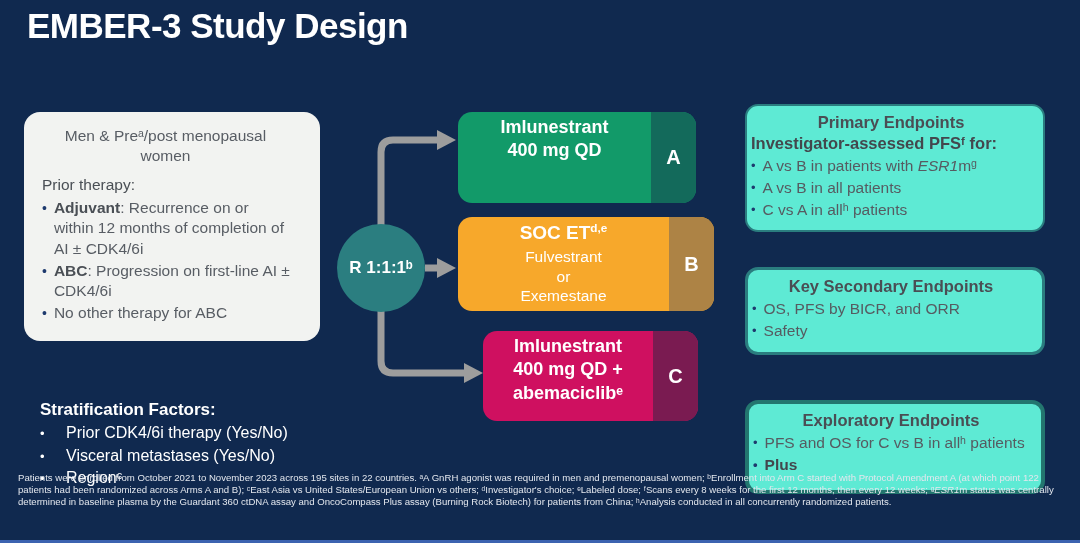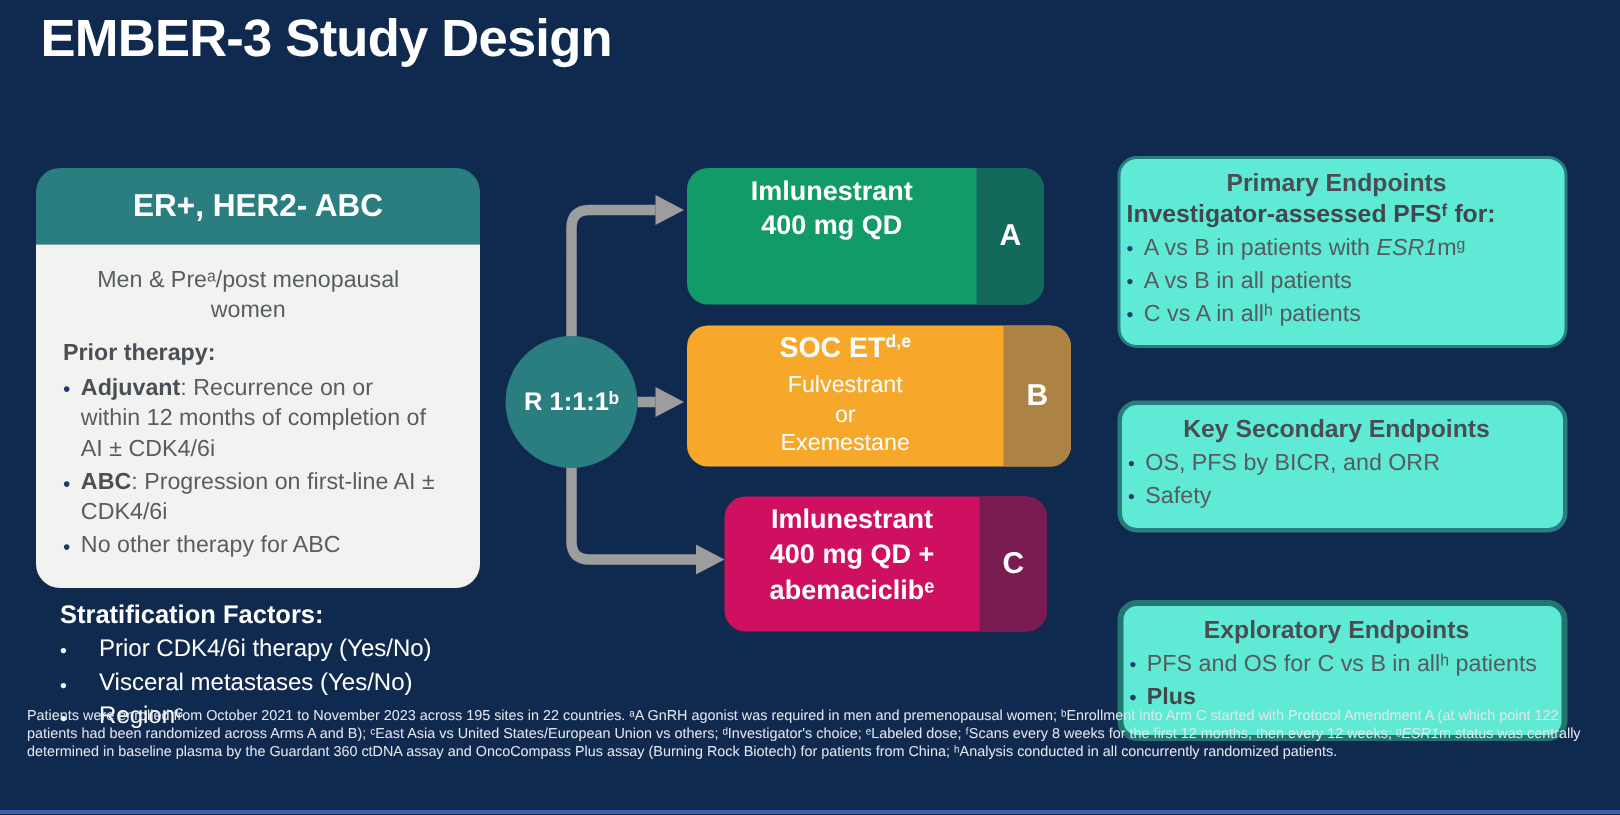--- a/index.html
+++ b/index.html
@@ -91,7 +91,6 @@
   <div class="title">EMBER-3 Study Design</div>
 
   <div class="patient-card">
-    <div class="hdr">ER+, HER2- ABC</div>
     <div class="body">
       <div class="population">Men &amp; Preᵃ/post menopausal women</div>
       <div class="ptl">Prior therapy:</div>

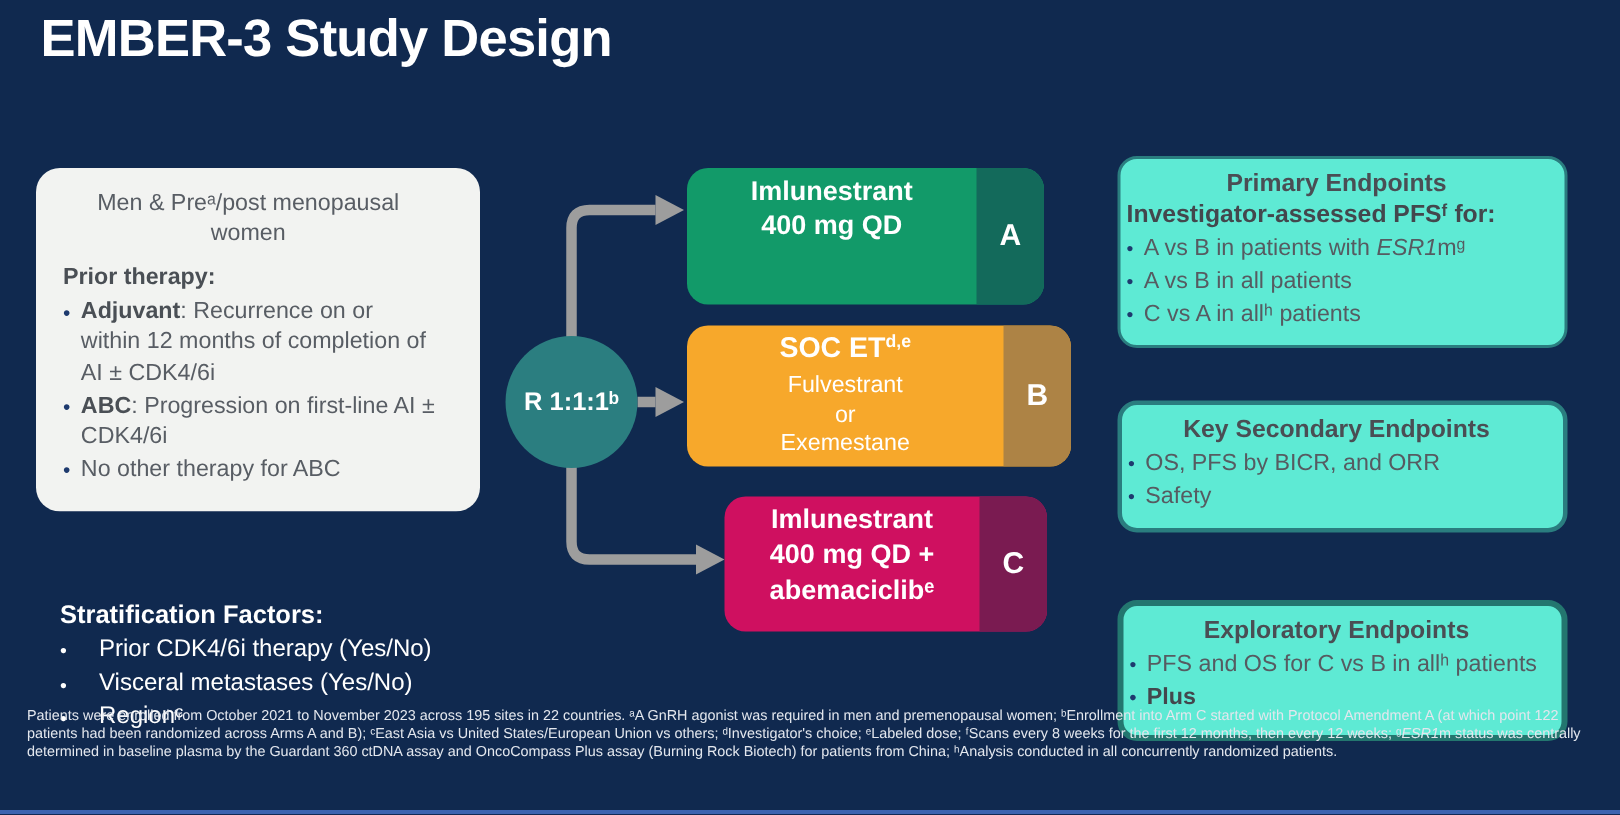--- a/index.html
+++ b/index.html
@@ -27,7 +27,7 @@
     padding:12px 29px 16px 16px;min-height:196px;box-sizing:border-box;
   }
   .population{text-align:center;margin:2px 6px 10px;line-height:1.3;}
-  .ptl{font-weight:700;color:#4a4f55;margin:0 0 4px 2px;}
+  .ptl{font-weight:400;color:#4a4f55;margin:0 0 4px 2px;}
   .card-list{margin:0;padding:0;list-style:none;}
   .card-list li{display:flex;margin:0 0 2px 2px;line-height:1.3;}
   .card-list .blt{color:#1e3a6e;margin-right:7px;font-size:14px;line-height:1.45;}

